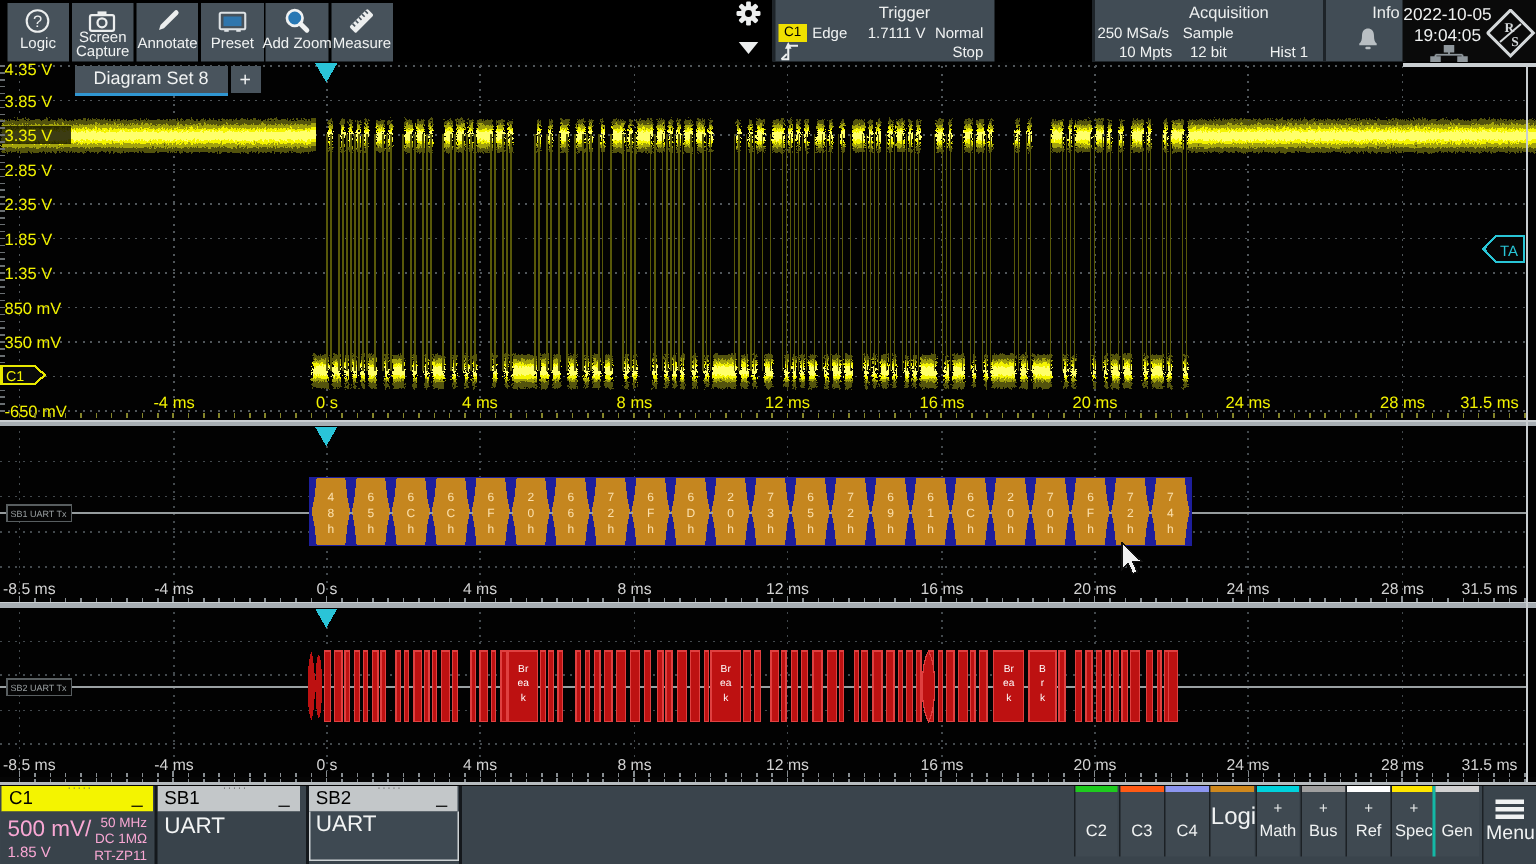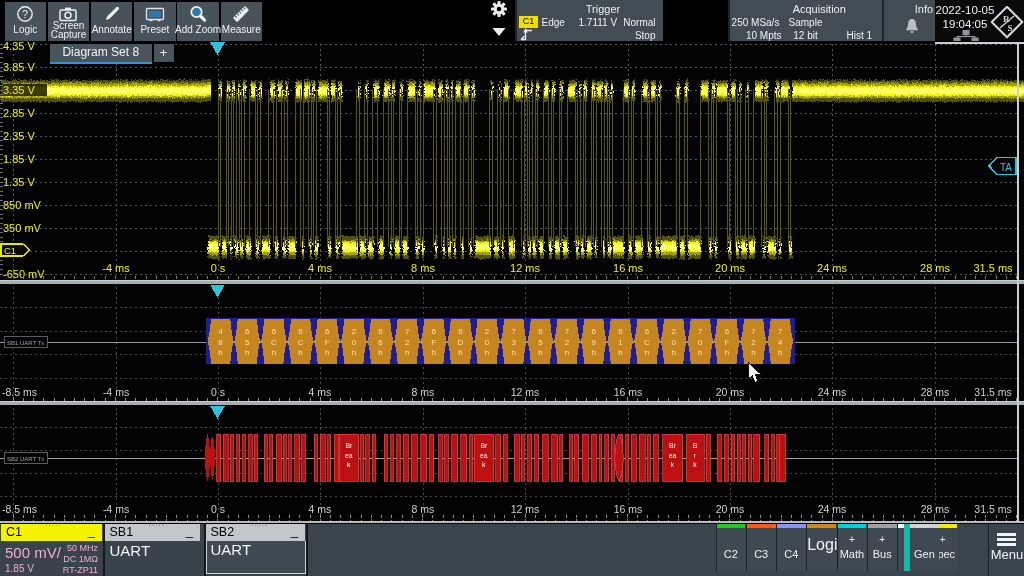--- a/index.html
+++ b/index.html
@@ -1636,7 +1636,7 @@
       <div style="position:absolute;left:0;top:10px;width:100%;text-align:center;font-size:10px;color:#e8eaea">+</div>
       <div style="position:absolute;left:0;top:24px;width:100%;text-align:center;font-size:11px;color:#f0f2f2">Spec</div>
     </div>
-    <div class="abs" style="left:904px;top:0;width:28.8px;height:47px;background:#3f4951;border-left:6px solid #14b8a6">
+    <div class="abs" style="left:955px;top:0;width:28.8px;height:47px;background:#3f4951;border-left:2px solid #14b8a6">
       <div style="position:absolute;left:0;top:0;width:100%;height:4px;background:#d2d2d2"></div>
       <div style="position:absolute;left:0;top:24px;width:100%;text-align:center;font-size:11px;color:#f0f2f2">Gen</div>
     </div>

